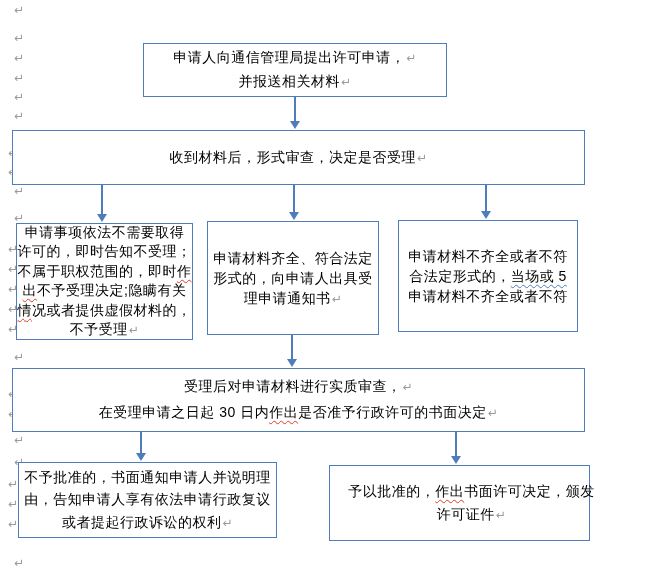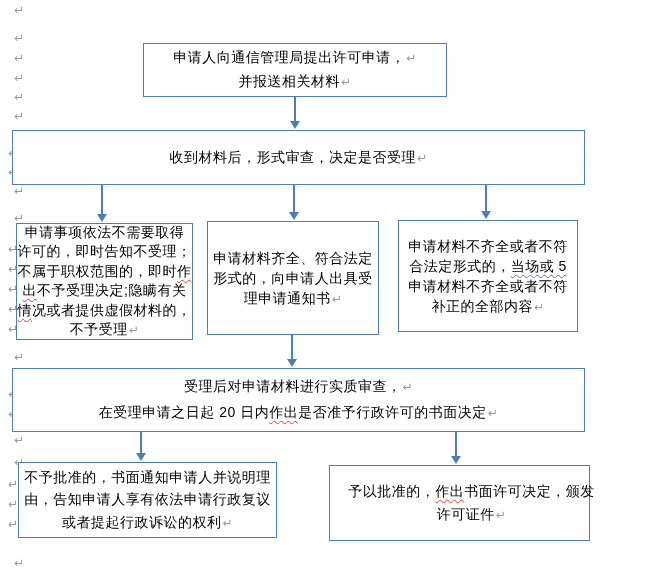--- a/index.html
+++ b/index.html
@@ -127,7 +127,6 @@
       <div class="line"><span>申请材料不齐全或者不符</span></div>
       <div class="line"><span>合法定形式的，</span><span class="sq-blue">当场或 5</span></div>
       <div class="line"><span>申请材料不齐全或者不符</span></div>
-      <div class="line"><span>补正的全部内容</span><span class="pilcrow-inline">↵</span></div>
     </div>
 
   <div class="fbox box-substantive" style="left:12px; top:368px; width:573px; height:64px;">

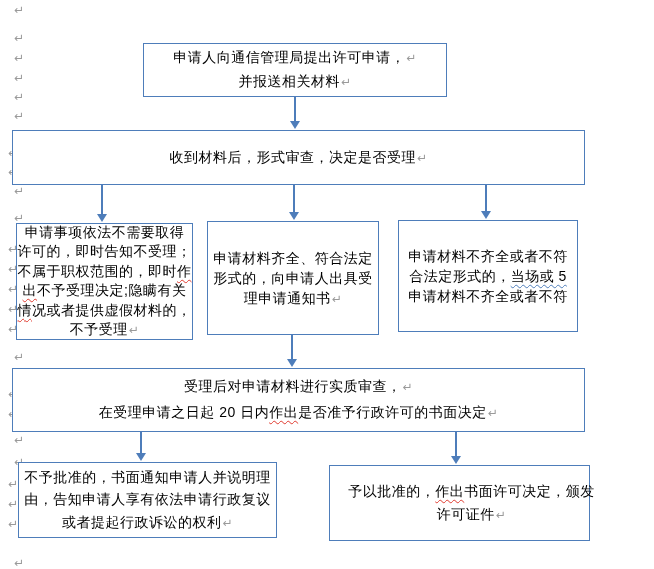--- a/index.html
+++ b/index.html
@@ -131,7 +131,7 @@
 
   <div class="fbox box-substantive" style="left:12px; top:368px; width:573px; height:64px;">
       <div class="line"><span>受理后对申请材料进行实质审查，</span><span class="pilcrow-inline">↵</span></div>
-      <div class="line"><span>在受理申请之日起 20 日内</span><span class="sq-red">作出</span><span>是否准予行政许可的书面决定</span><span class="pilcrow-inline">↵</span></div>
+      <div class="line"><span>在受理申请之日起 30 日内</span><span class="sq-red">作出</span><span>是否准予行政许可的书面决定</span><span class="pilcrow-inline">↵</span></div>
     </div>
 
   <div class="fbox box-rejected" style="left:18px; top:462px; width:259px; height:76px;">

